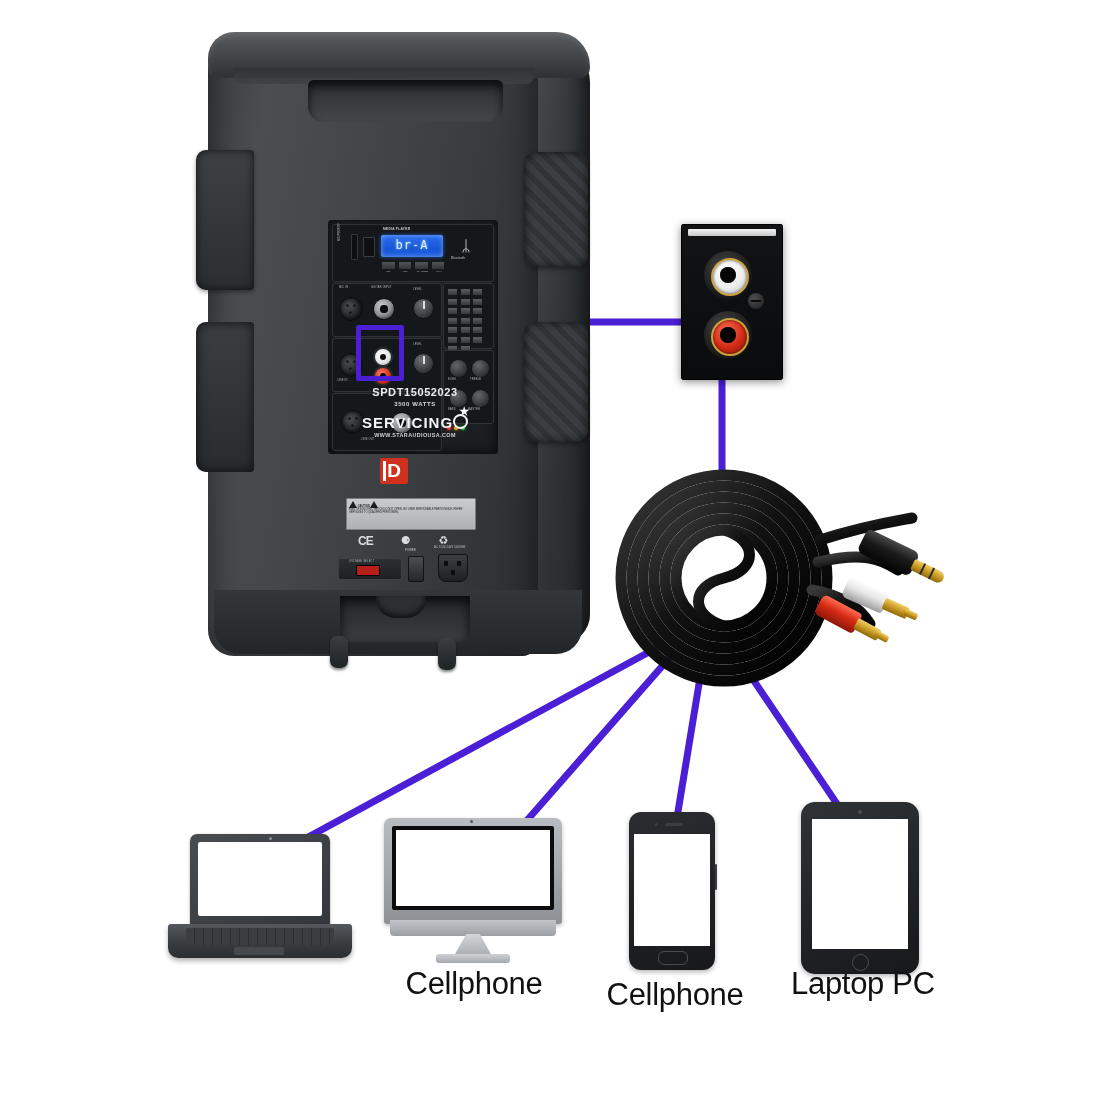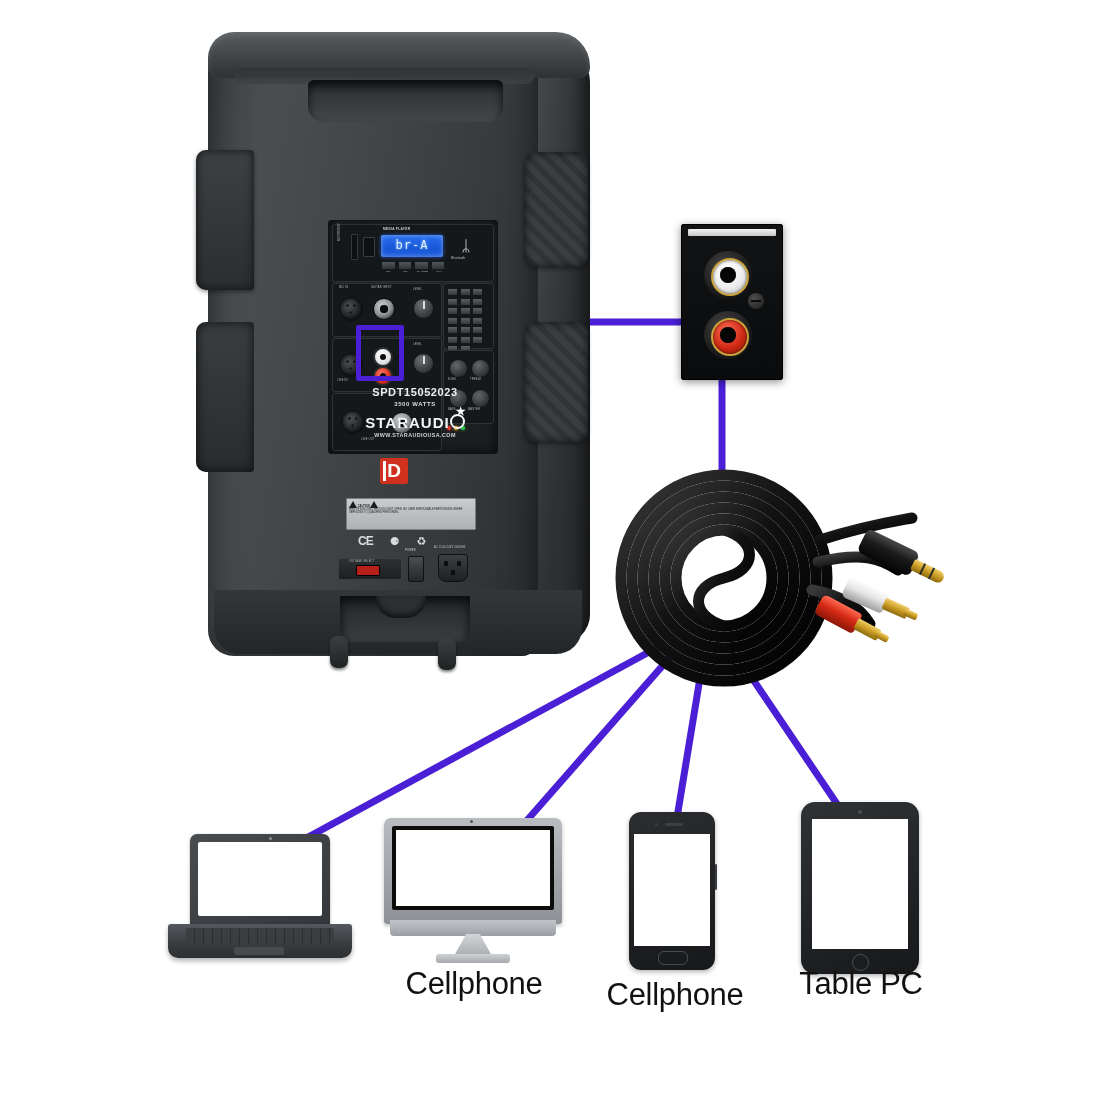--- a/index.html
+++ b/index.html
@@ -384,7 +384,7 @@
     <div class="watts">3500 WATTS</div>
     <div class="brandwrap">
       <span class="brand">
-        <span>STARAUDI</span><span class="o"></span>
+        <span>SERVICING</span><span class="o"></span>
         <span class="star">★</span>
       </span>
     </div>

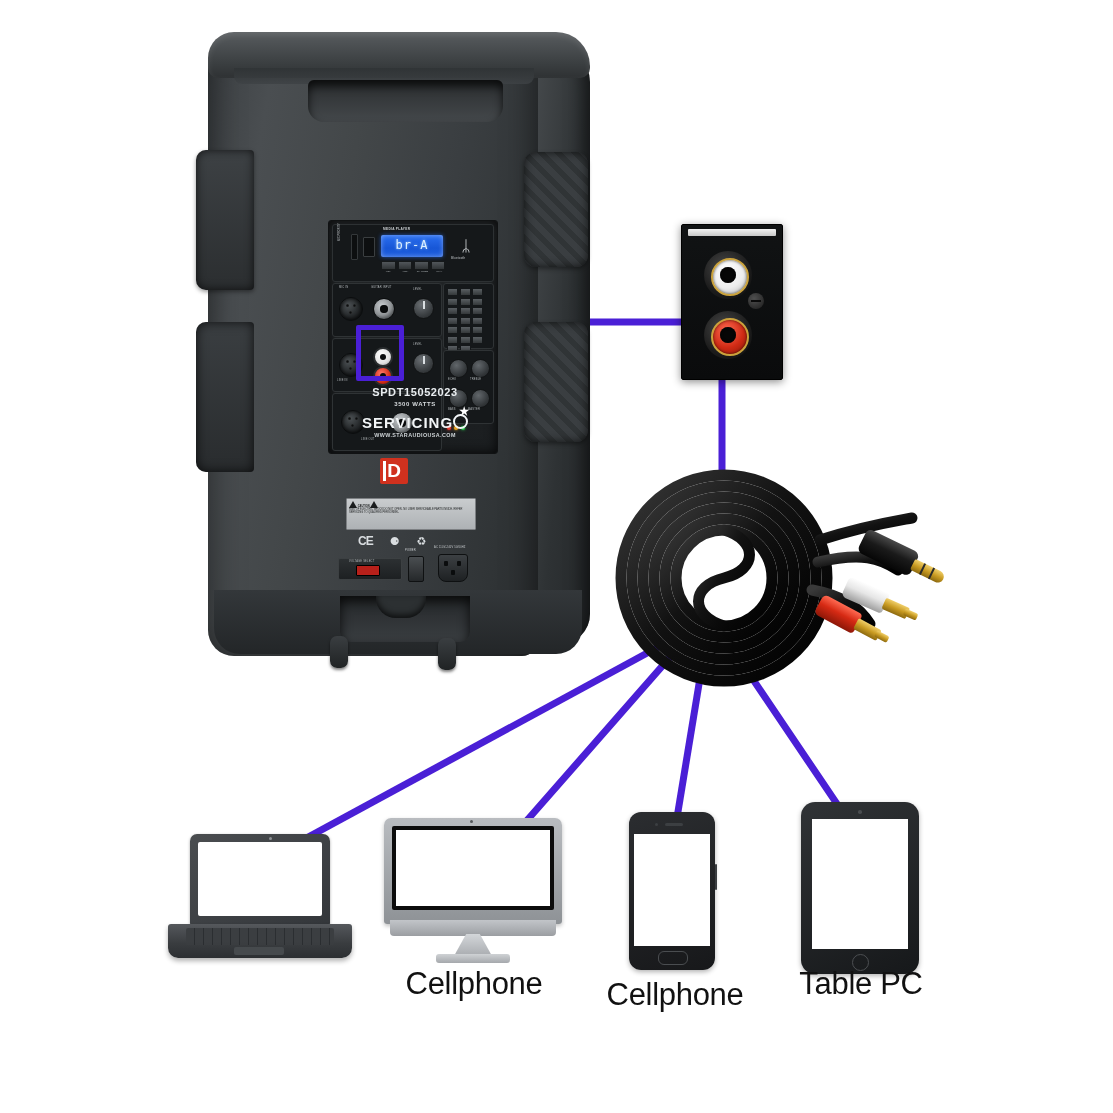--- a/index.html
+++ b/index.html
@@ -144,8 +144,8 @@
      font-size:2.6px;color:#1a1c1d;padding:2px;box-sizing:border-box;overflow:hidden;line-height:1.15;}
   .warn-tri{display:inline-block;width:0;height:0;border-left:4px solid transparent;
      border-right:4px solid transparent;border-bottom:7px solid #1a1c1d;vertical-align:-1px;}
-  .sym-row{position:absolute;left:168px;top:512px;width:110px;display:flex;gap:17px;
-     align-items:flex-end;color:#d9dde0;font-size:11px;}
+  .sym-row{position:absolute;left:168px;top:512px;width:110px;display:flex;gap:28px;
+     align-items:flex-start;color:#d9dde0;font-size:11px;}
   .ce{font-size:12px;font-weight:bold;letter-spacing:-1px;}
   .volt-sel{position:absolute;left:148px;top:536px;width:62px;height:20px;
      background:linear-gradient(180deg,#2c3032,#1d2022);border:1px solid #3c4042;border-radius:2px;}

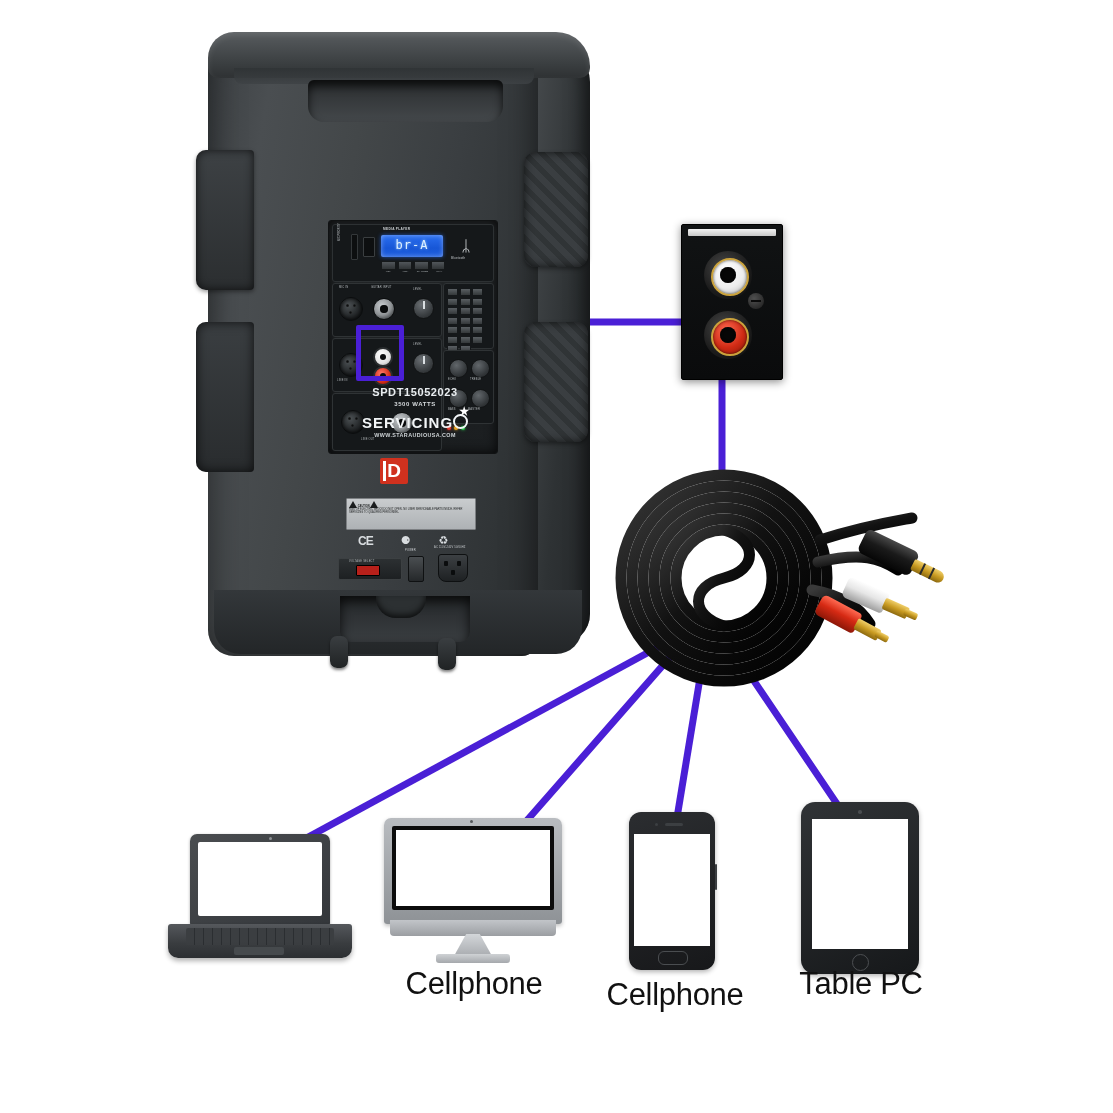--- a/index.html
+++ b/index.html
@@ -516,7 +516,7 @@
       <div class="tb-home"></div>
     </div>
   </div>
-  <div class="dev-label" style="left:791px;top:966px;width:140px;">Table PC</div>
+  <div class="dev-label" style="left:791px;top:966px;width:140px;">Laptop PC</div>
 
 </div>
 

